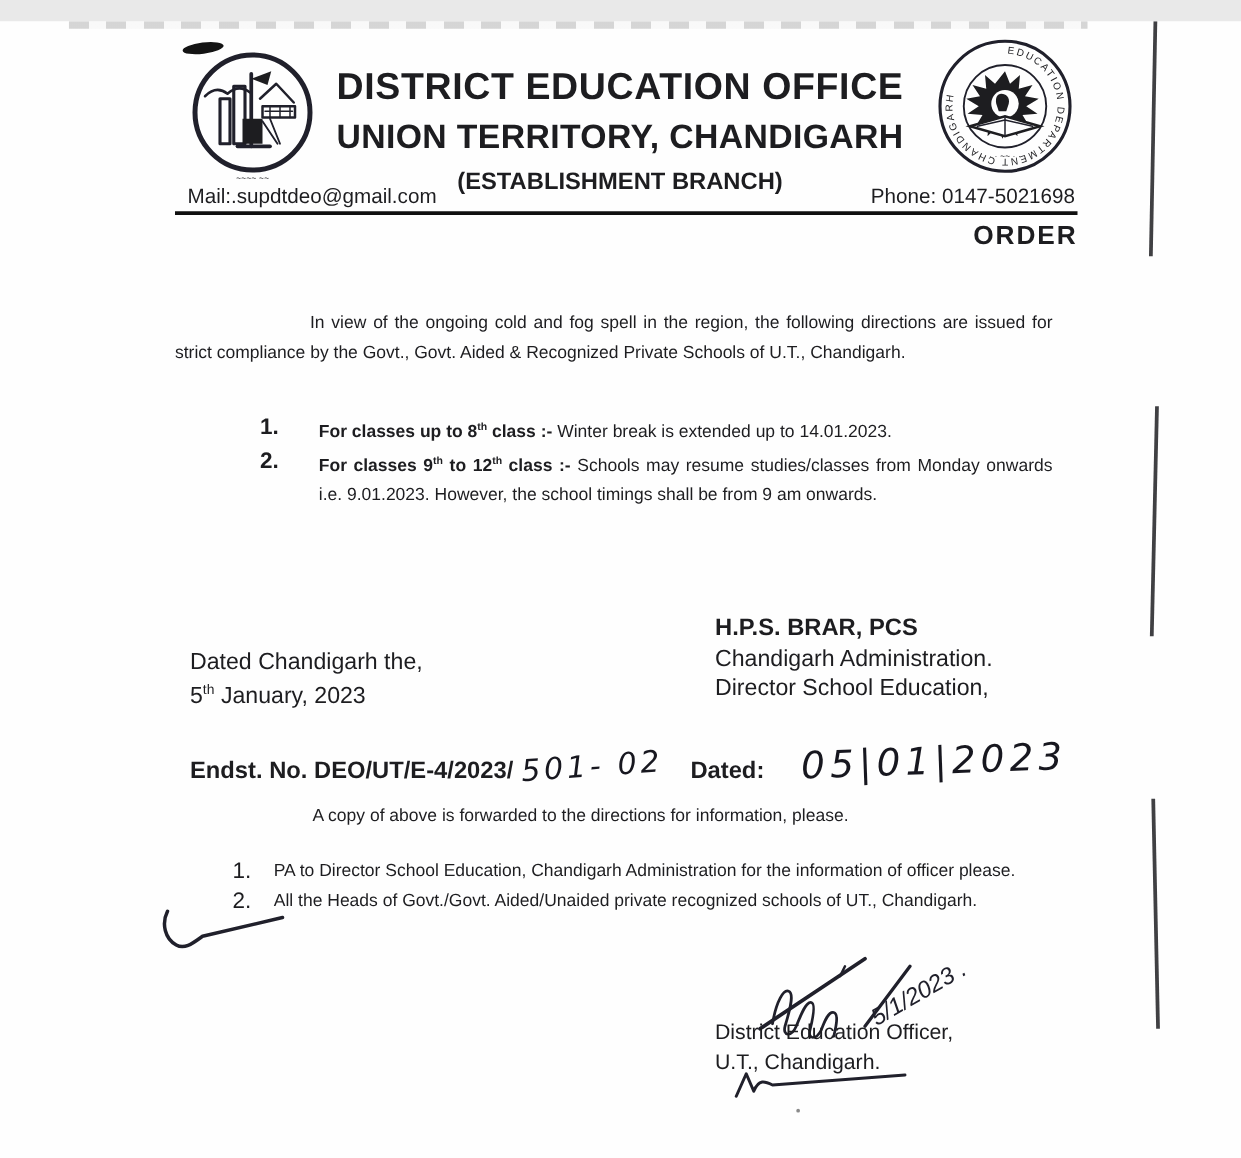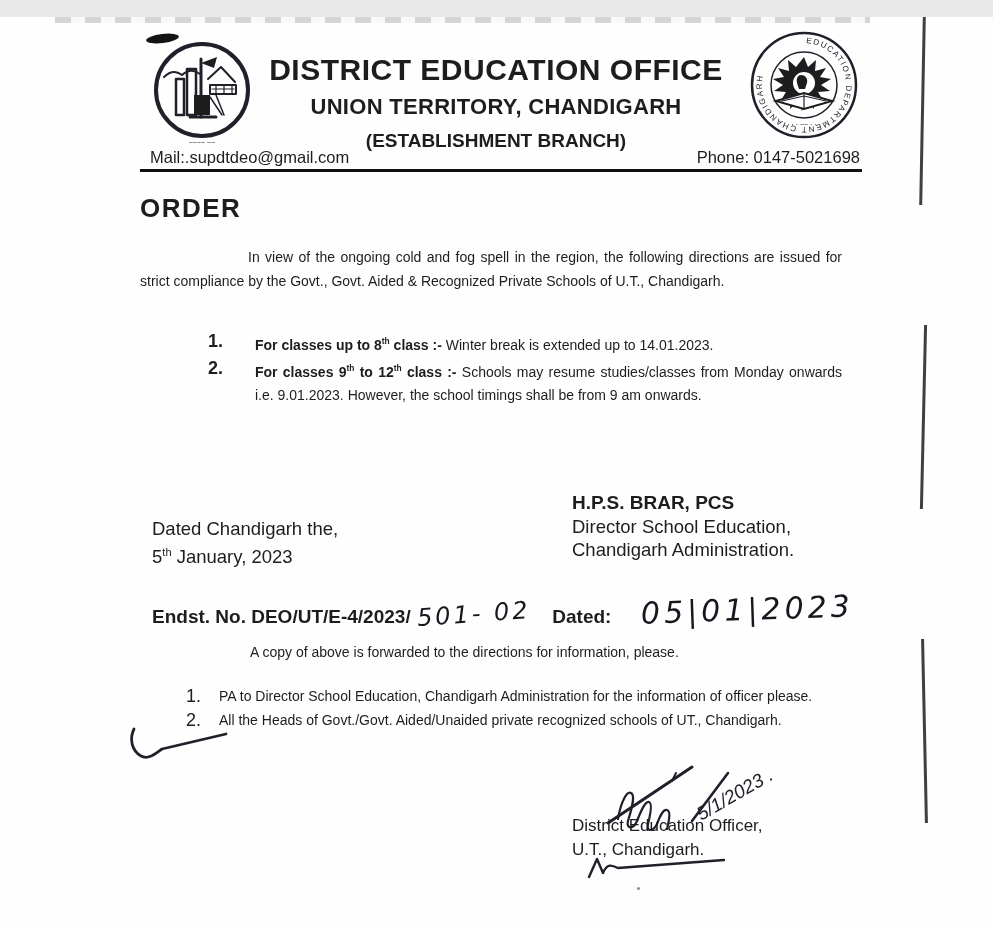--- a/index.html
+++ b/index.html
@@ -28,7 +28,7 @@
   .logo-right { left:746px; top:10px; width:116px; height:116px; }
   .titles { left:246px; top:36px; width:500px; text-align:center; }
   .office-title { font-size:30px; font-weight:700; letter-spacing:.5px; }
-  .territory { font-size:22px; font-weight:700; margin-top:7px; letter-spacing:.3px; }
+  .territory { font-size:27px; font-weight:700; margin-top:7px; letter-spacing:.3px; }
   .branch { font-size:19px; font-weight:700; margin-top:10px; }
   .contact { left:150px; top:131px; width:710px; display:flex; justify-content:space-between;
     font-size:16.5px; }

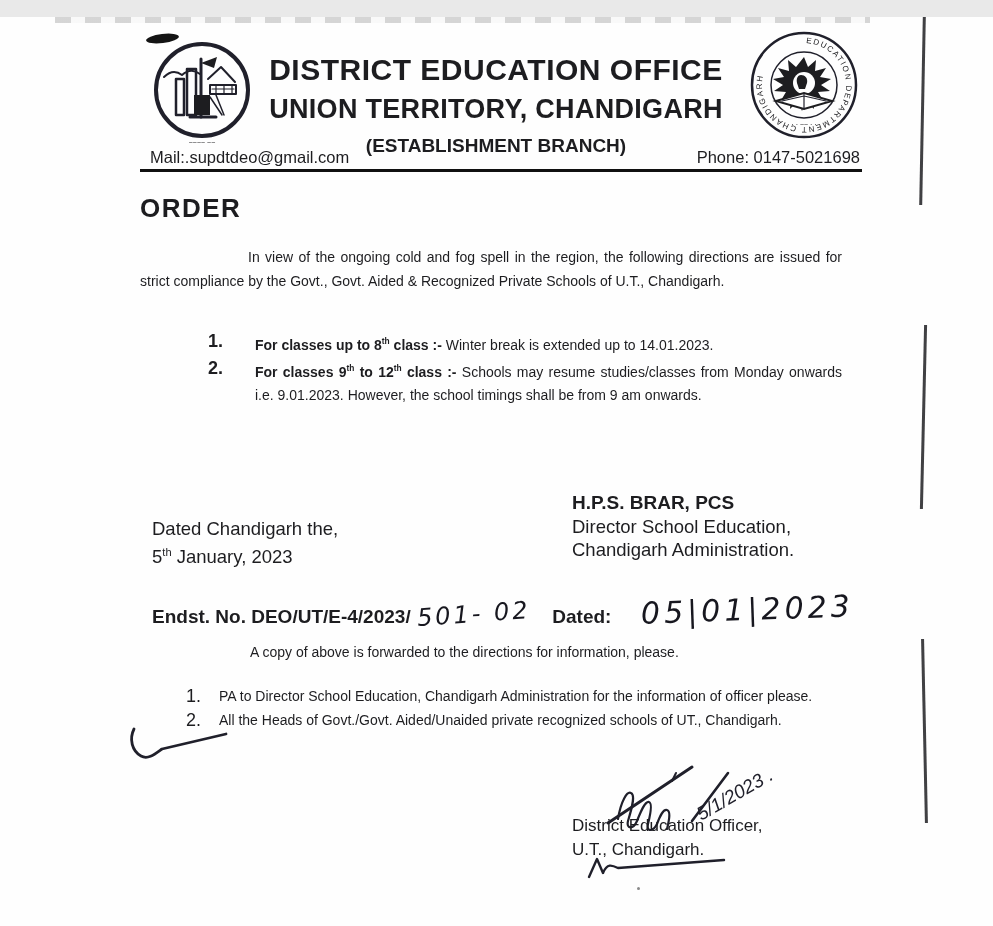--- a/index.html
+++ b/index.html
@@ -35,8 +35,8 @@
   .rule { left:140px; top:152px; width:722px; height:3px; background:#101010; }
 
   
-  .order-head { left:140px; top:176px; width:722px; text-align:left;
-    font-size:26px; font-weight:700; letter-spacing:1.5px; }
+  .order-head { left:140px; top:160px; width:722px; text-align:right;
+    font-size:21px; font-weight:700; letter-spacing:1.5px; }
   .para { font-size:14px; line-height:23.5px; text-align:justify; }
   .intro { left:140px; top:229px; width:702px; text-indent:108px; }
   .sup { vertical-align:super; font-size:60%; }

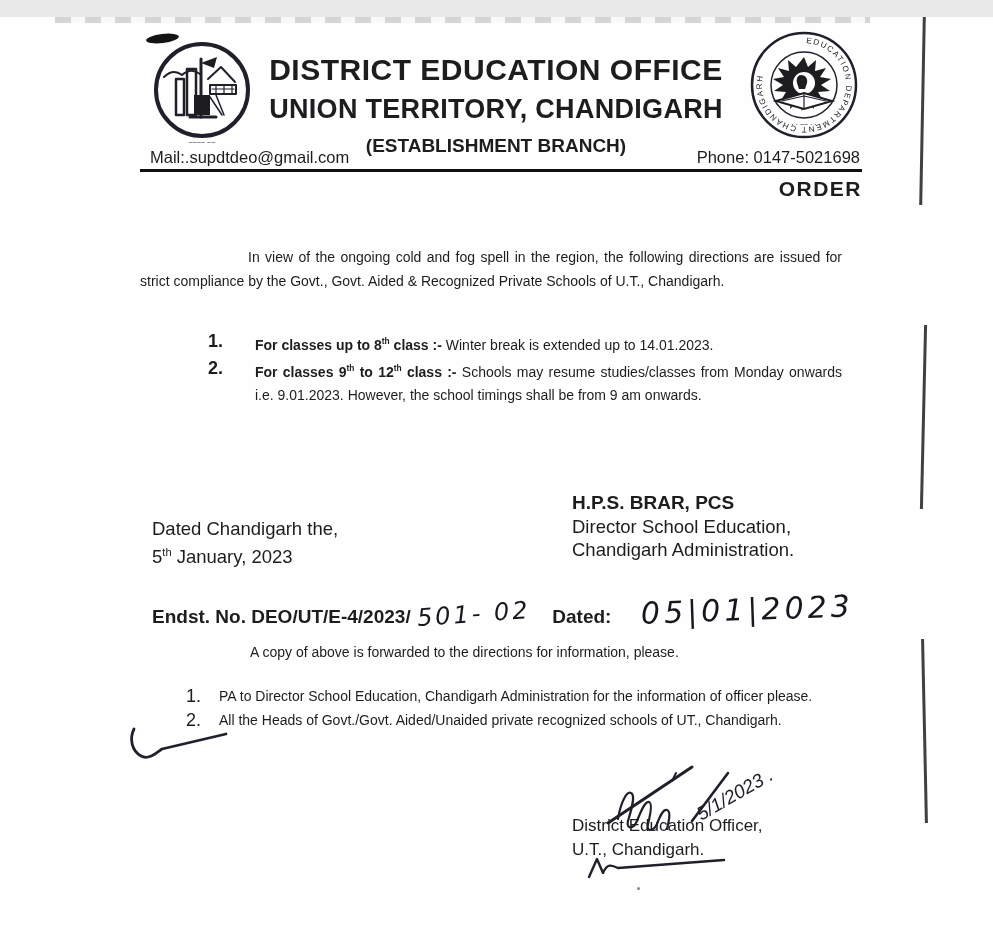--- a/index.html
+++ b/index.html
@@ -146,8 +146,8 @@
 
   <div class="abs officer-block">
     <div class="name">H.P.S. BRAR, PCS</div>
+    <div>Chandigarh Administration.</div>
     <div>Director School Education,</div>
-    <div>Chandigarh Administration.</div>
   </div>
 
   <div class="abs dateline">

